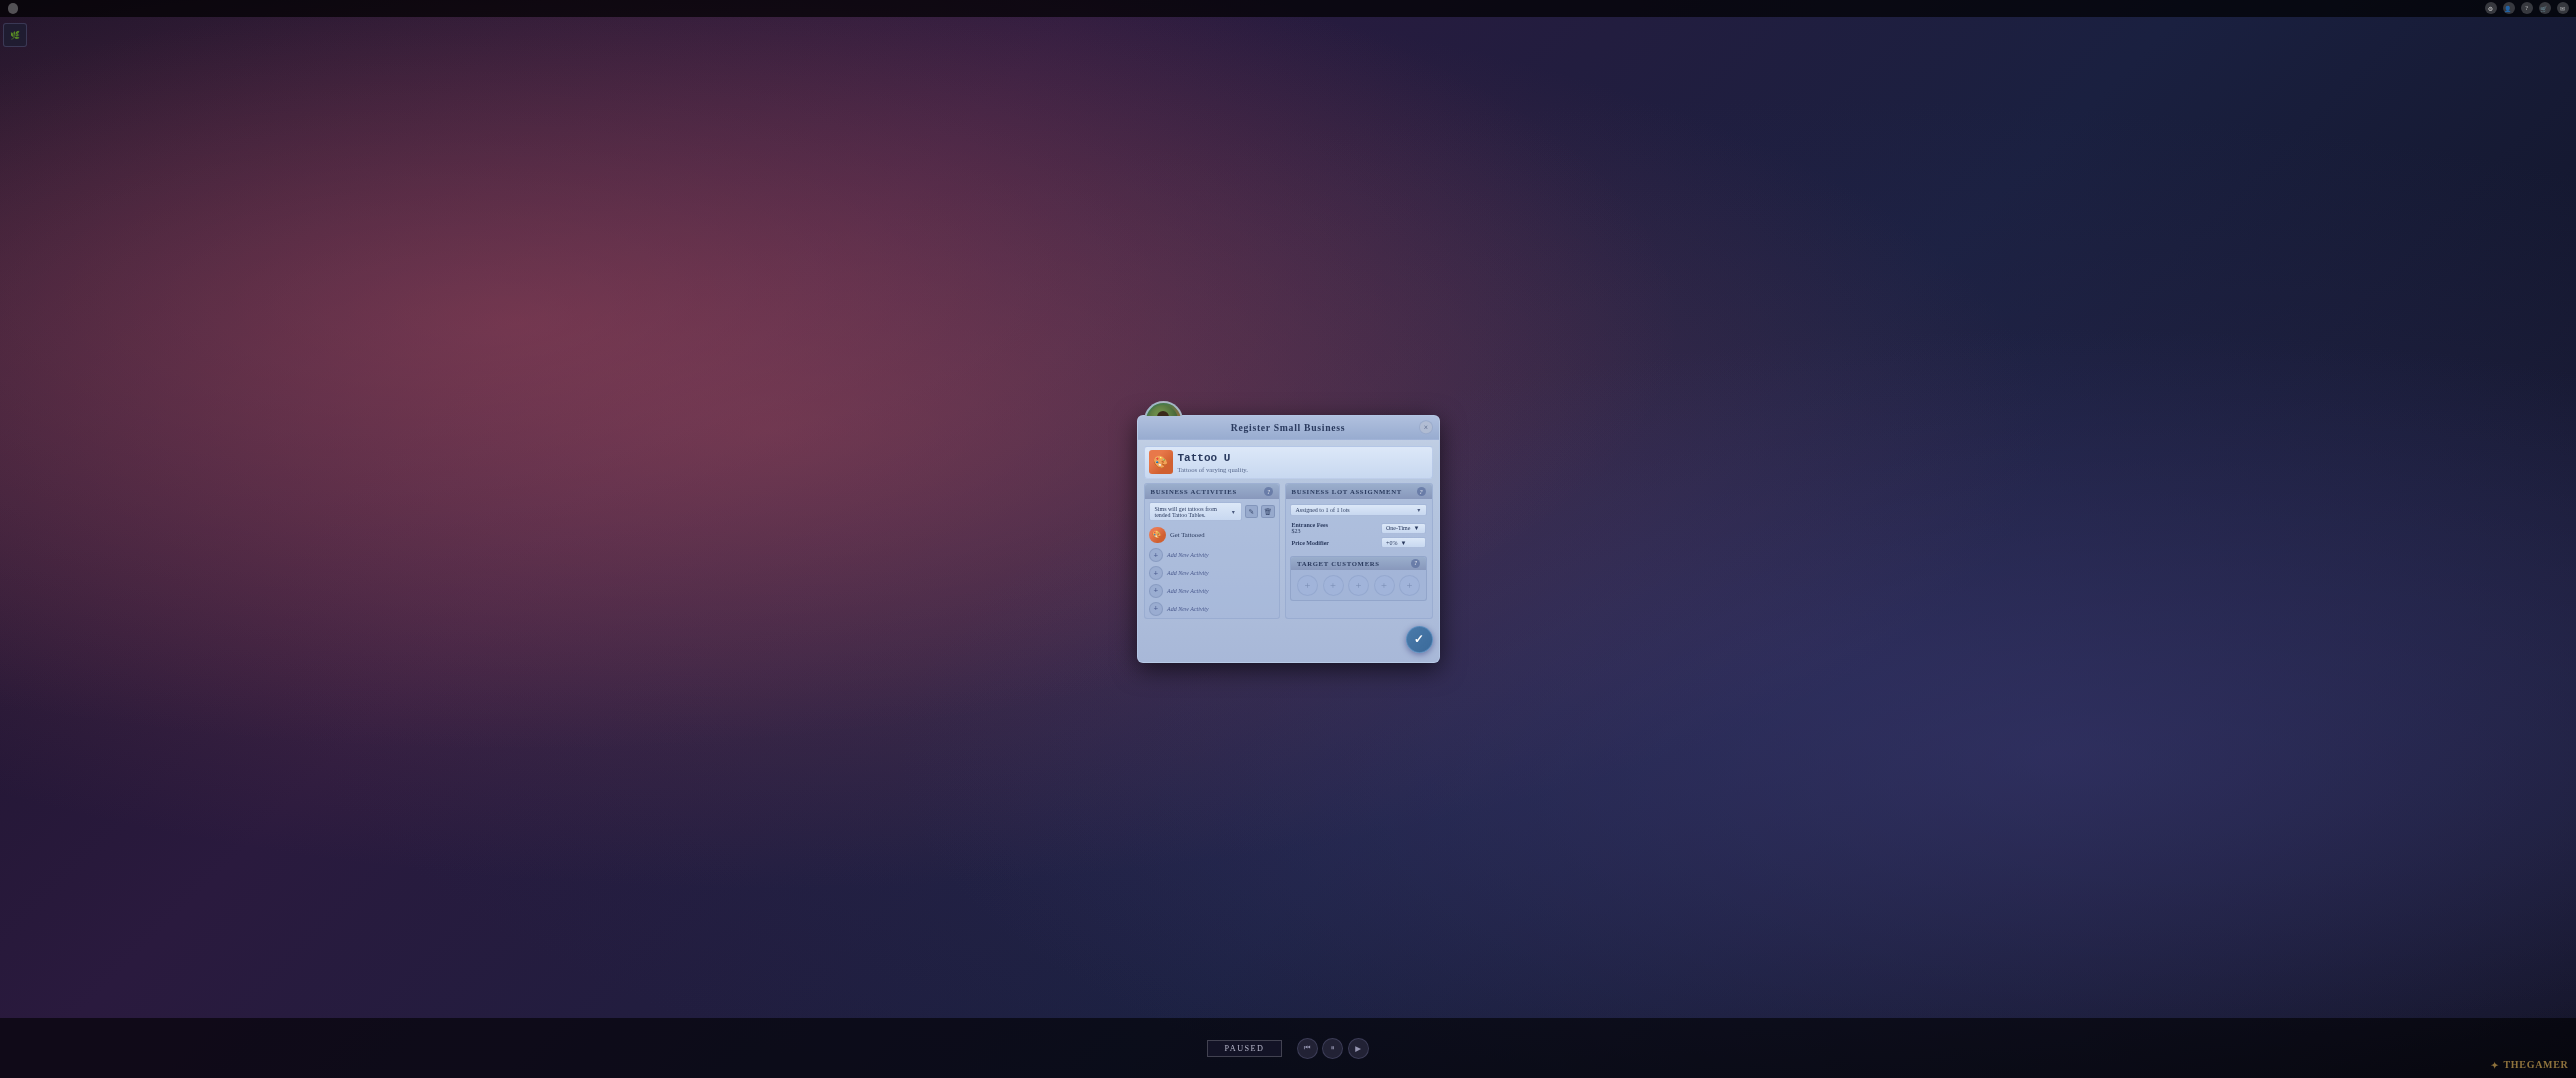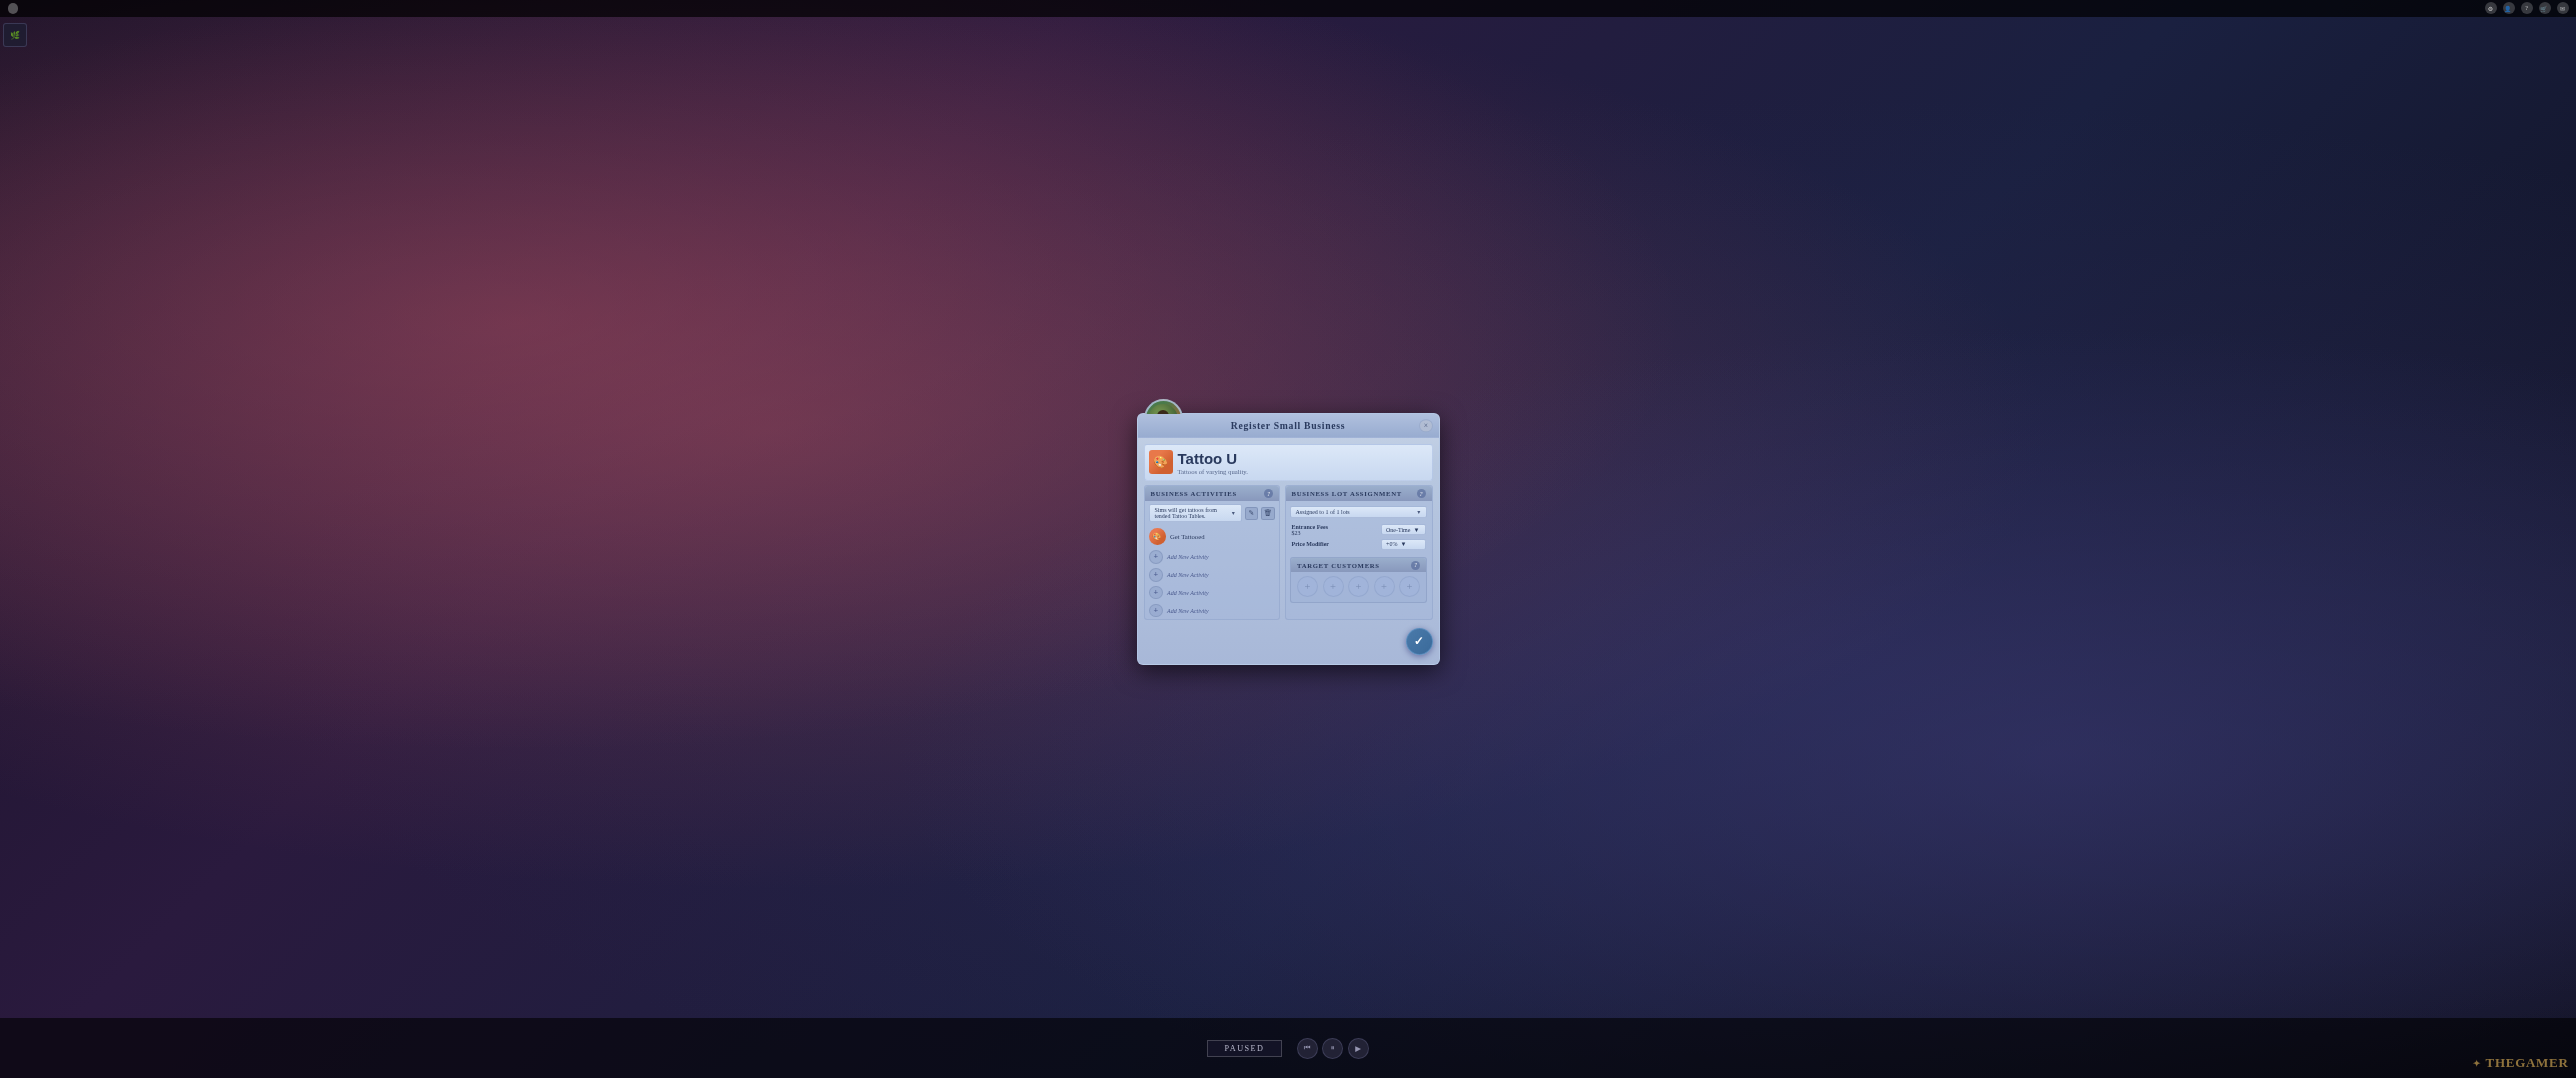--- a/index.html
+++ b/index.html
@@ -283,10 +283,10 @@
     }
 
     .business-name {
-      font-size: 15px;
+      font-size: 11px;
       font-weight: bold;
       color: #2a3a5e;
-      font-family: Liberation Sans, sans-serif;
+      font-family: Liberation Mono, monospace;
     }
 
     .business-desc {

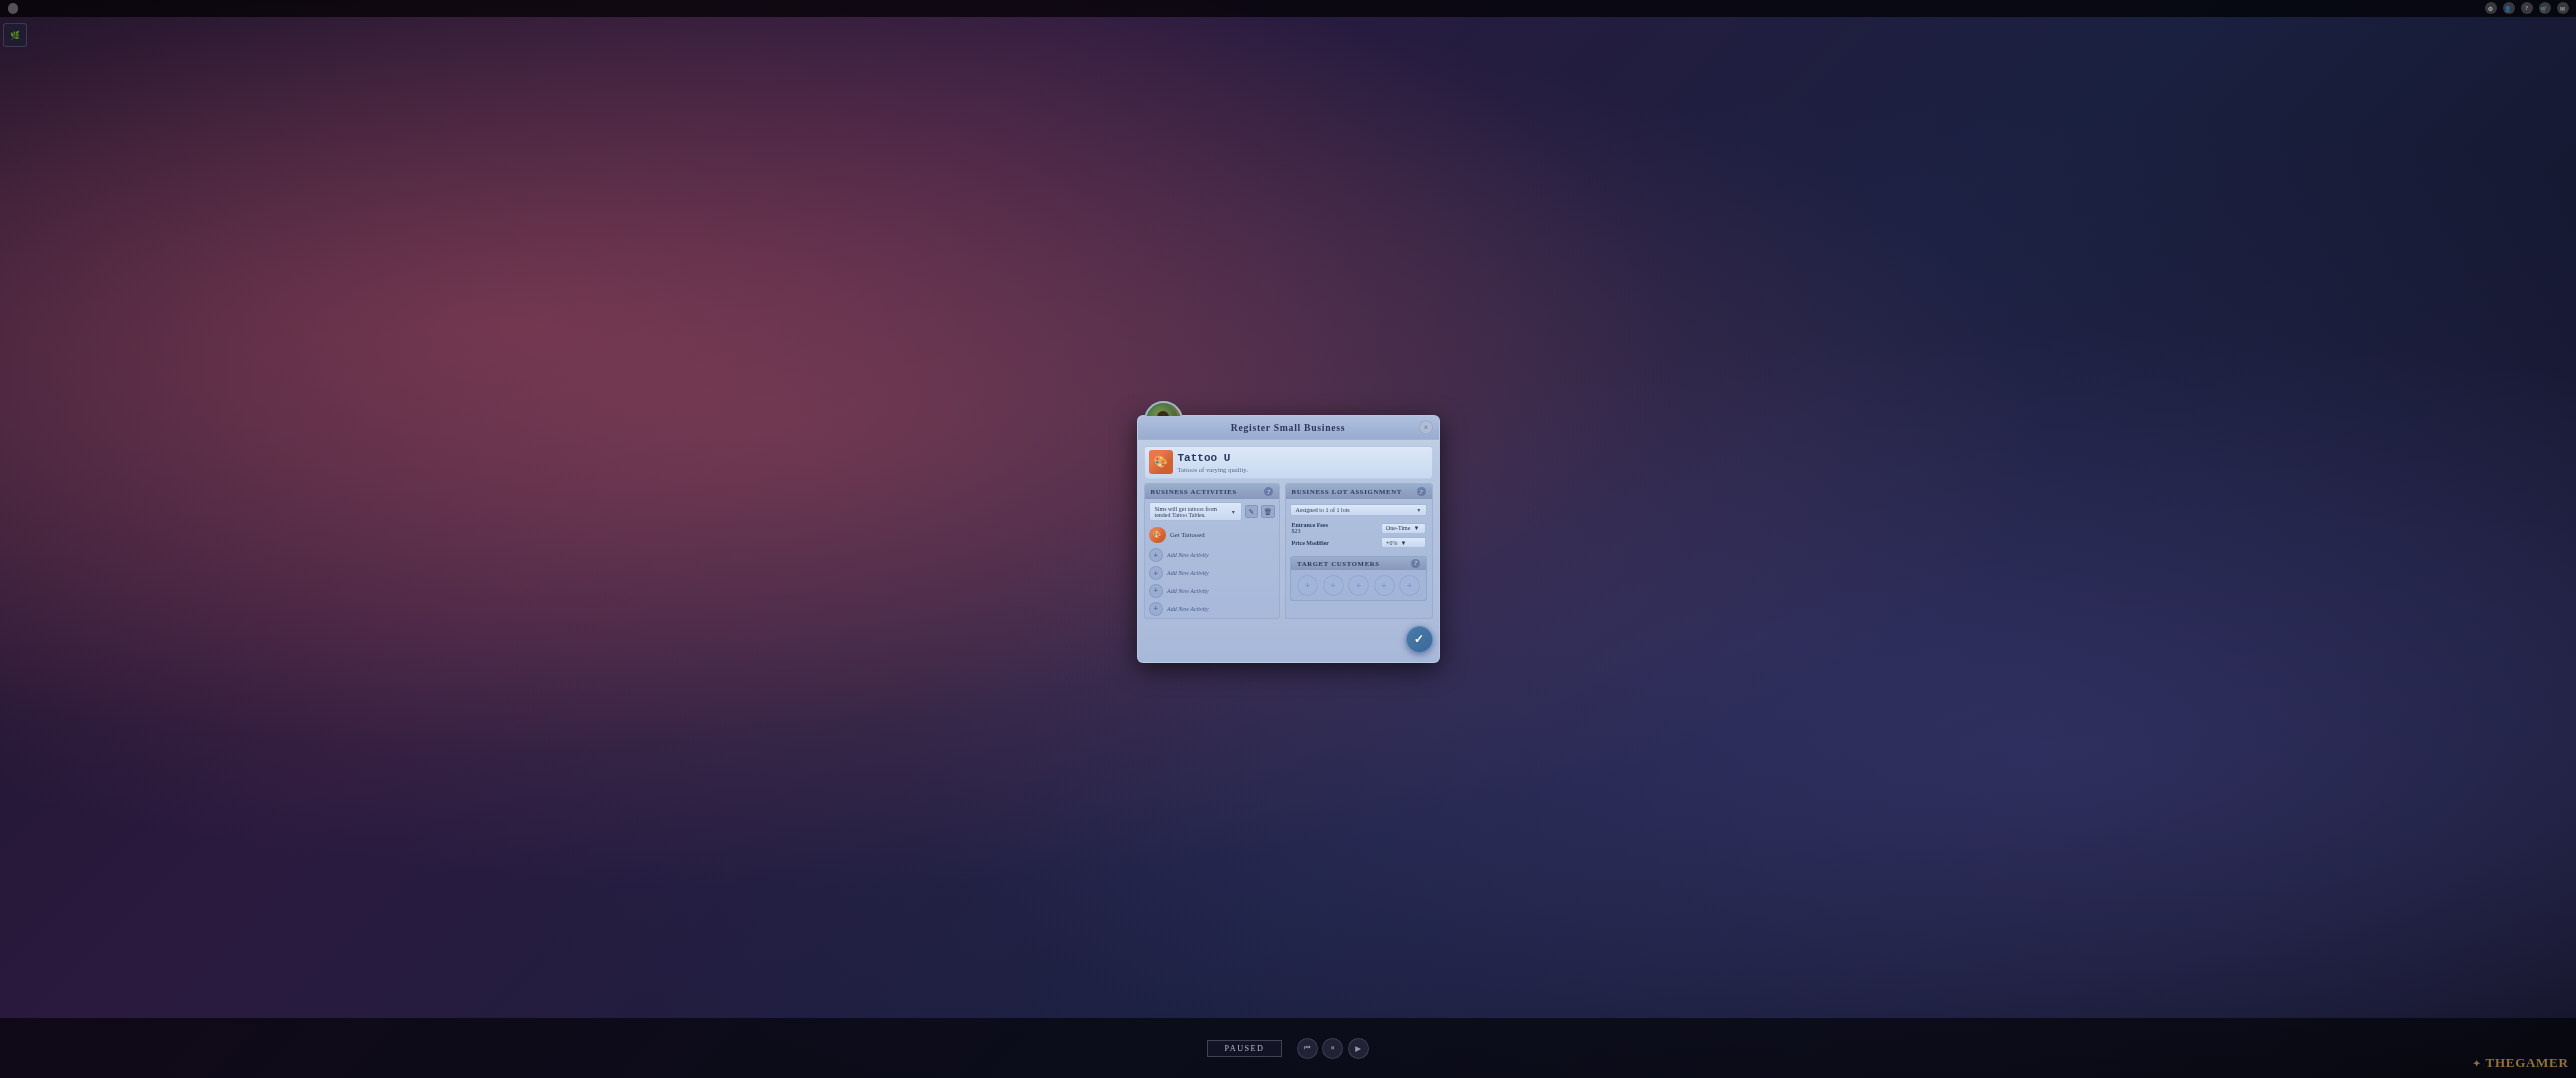--- a/index.html
+++ b/index.html
@@ -575,7 +575,7 @@
     }
 
     .watermark-text {
-      font-size: 13px;
+      font-size: 10px;
       color: rgba(200,160,80,0.7);
       font-weight: bold;
       letter-spacing: 0.7px;

